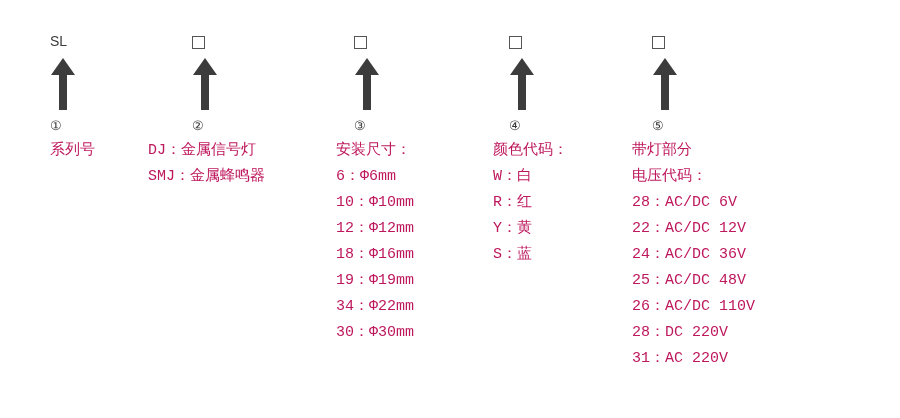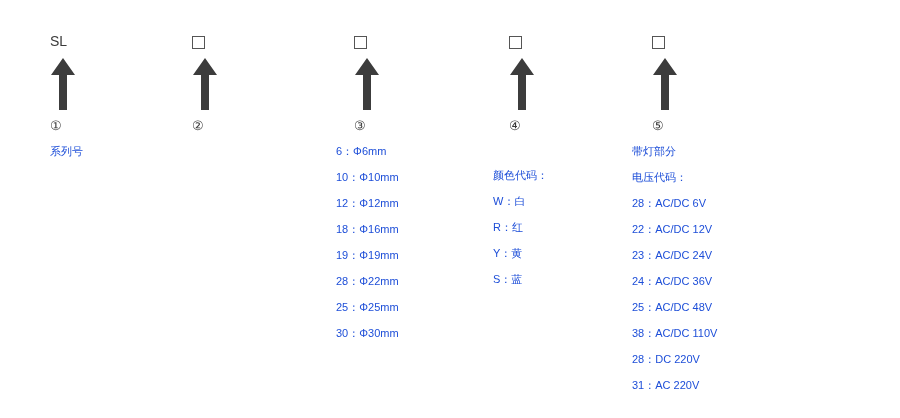--- a/index.html
+++ b/index.html
@@ -63,10 +63,11 @@
     padding-left: 2px;
   }
   .line {
-    font-size: 11px;
+    font-size: 15px;
     line-height: 26px;
-    color: #1d4ed8;
+    color: #be185d;
     white-space: nowrap;
+    font-family: Liberation Mono, monospace;
   }
   .c1 { left: 40px; }
   .c2 { left: 140px; }

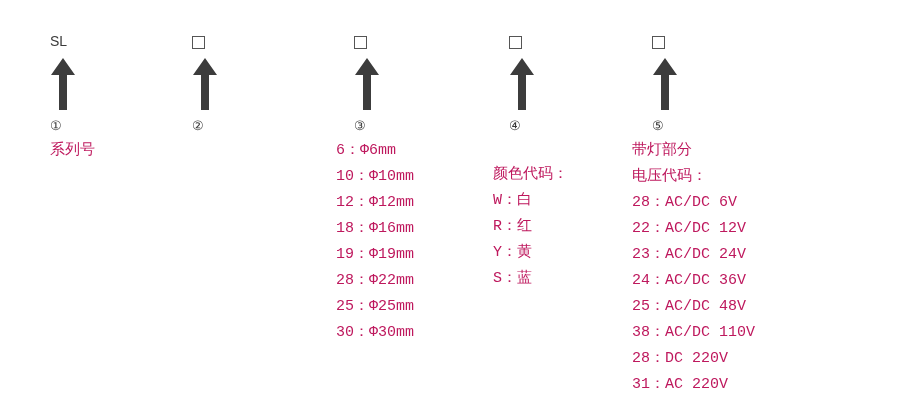--- a/index.html
+++ b/index.html
@@ -122,6 +122,10 @@
       </svg>
     </div>
     <div class="circ-num">②</div>
+    <div class="lines">
+      <div class="line">DJ：金属信号灯</div>
+      <div class="line">SMJ：金属蜂鸣器</div>
+    </div>
   </div>
 
   <div class="column c3" style="top:30px;">

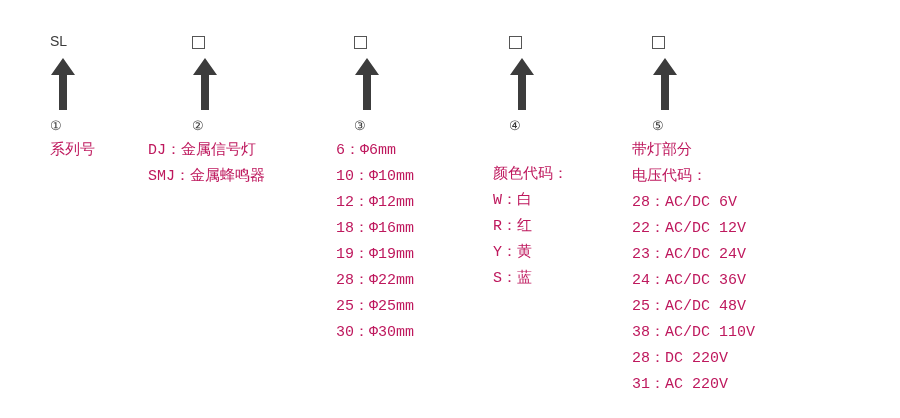--- a/index.html
+++ b/index.html
@@ -139,6 +139,7 @@
     </div>
     <div class="circ-num">③</div>
     <div class="lines">
+      <div class="line">安装尺寸：</div>
       <div class="line">6：Φ6mm</div>
       <div class="line">10：Φ10mm</div>
       <div class="line">12：Φ12mm</div>

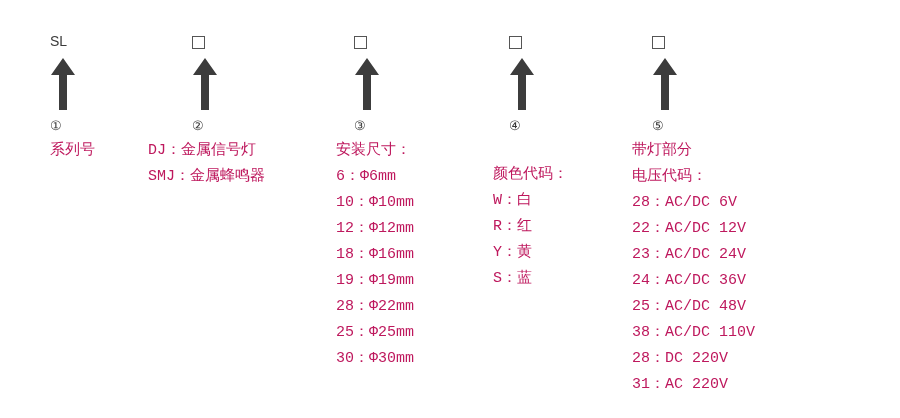--- a/index.html
+++ b/index.html
@@ -88,7 +88,7 @@
   .c4 .col-head { padding-left: 54px; }
   .c4 .circ-num { padding-left: 54px; }
   .c4 .arrow { left: 54px; }
-  .c4 .lines { padding-left: 38px; margin-top: 24px; }
+  .c4 .lines { padding-left: 38px; }
   .c5 .col-head { padding-left: 52px; }
   .c5 .circ-num { padding-left: 52px; }
   .c5 .arrow { left: 52px; }

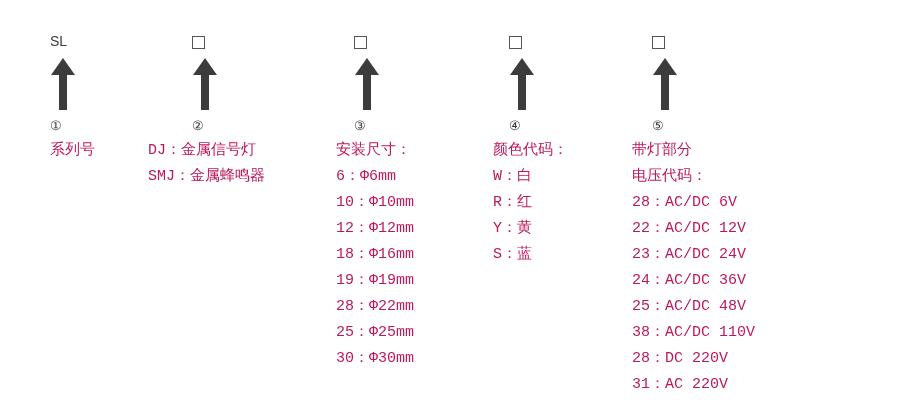--- a/index.html
+++ b/index.html
@@ -185,7 +185,6 @@
       <div class="line">电压代码：</div>
       <div class="line">28：AC/DC 6V</div>
       <div class="line">22：AC/DC 12V</div>
-      <div class="line">23：AC/DC 24V</div>
       <div class="line">24：AC/DC 36V</div>
       <div class="line">25：AC/DC 48V</div>
       <div class="line">38：AC/DC 110V</div>

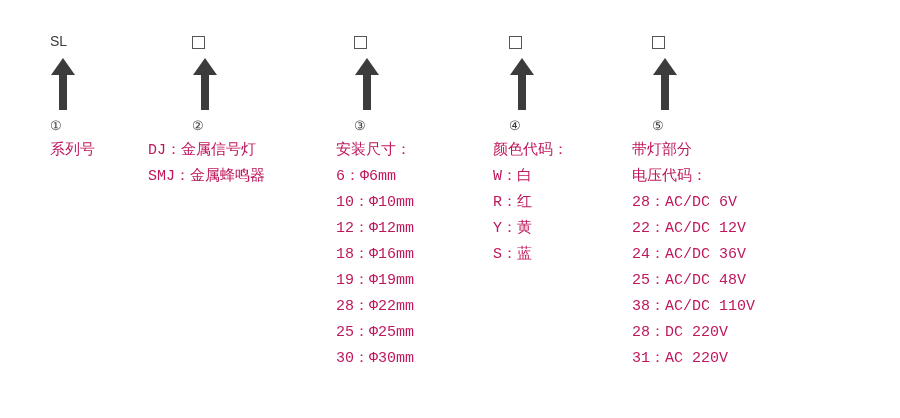--- a/index.html
+++ b/index.html
@@ -145,7 +145,7 @@
       <div class="line">12：Φ12mm</div>
       <div class="line">18：Φ16mm</div>
       <div class="line">19：Φ19mm</div>
-      <div class="line">28：Φ22mm</div>
+      <div class="line">34：Φ22mm</div>
       <div class="line">25：Φ25mm</div>
       <div class="line">30：Φ30mm</div>
     </div>

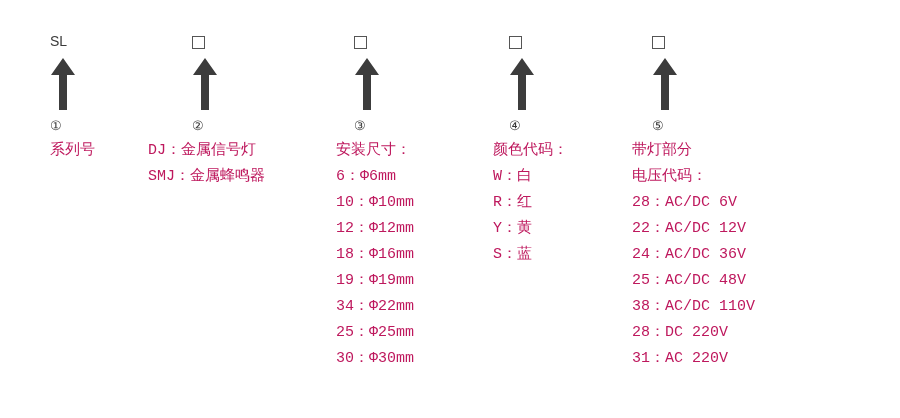--- a/index.html
+++ b/index.html
@@ -187,7 +187,7 @@
       <div class="line">22：AC/DC 12V</div>
       <div class="line">24：AC/DC 36V</div>
       <div class="line">25：AC/DC 48V</div>
-      <div class="line">38：AC/DC 110V</div>
+      <div class="line">26：AC/DC 110V</div>
       <div class="line">28：DC 220V</div>
       <div class="line">31：AC 220V</div>
     </div>

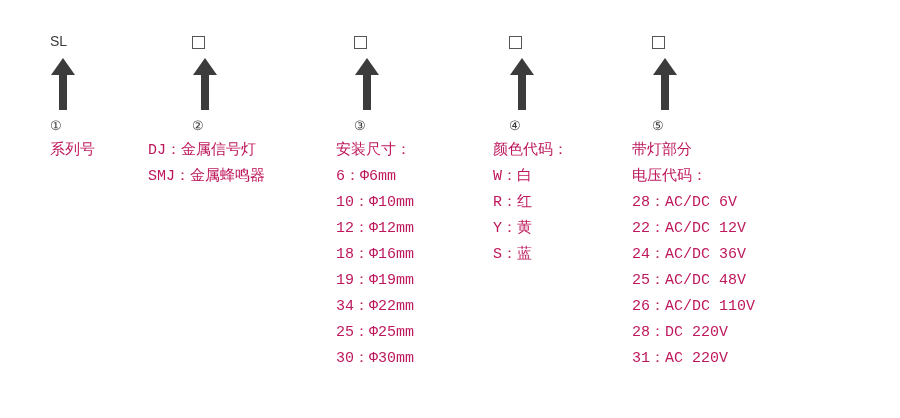--- a/index.html
+++ b/index.html
@@ -146,7 +146,6 @@
       <div class="line">18：Φ16mm</div>
       <div class="line">19：Φ19mm</div>
       <div class="line">34：Φ22mm</div>
-      <div class="line">25：Φ25mm</div>
       <div class="line">30：Φ30mm</div>
     </div>
   </div>

